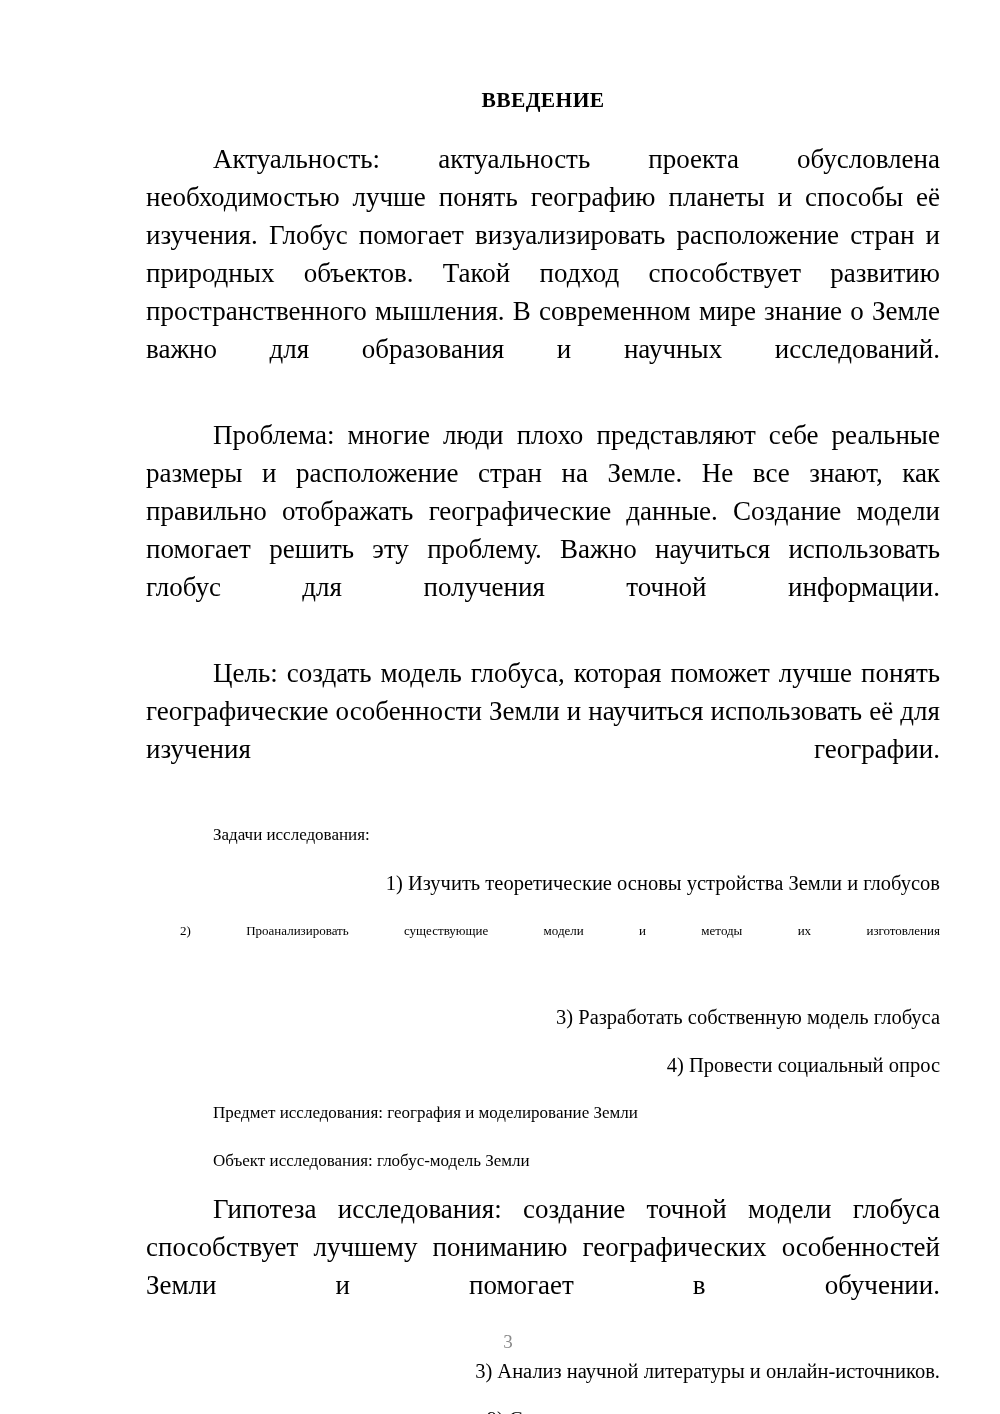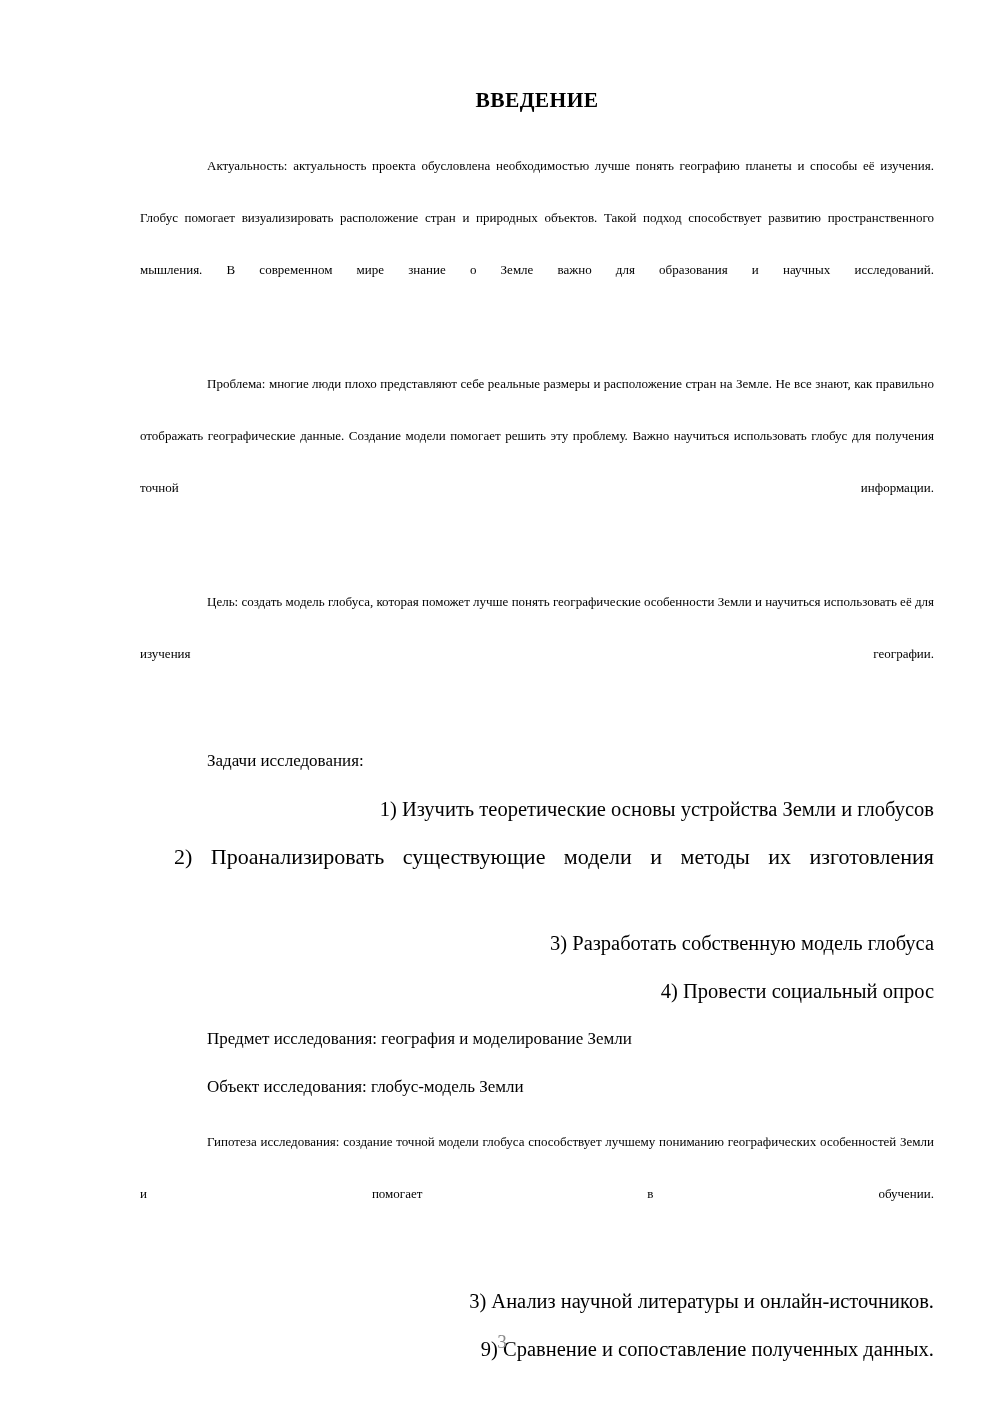--- a/index.html
+++ b/index.html
@@ -19,7 +19,7 @@
 
   .page {
     position: absolute;
-    left: 2px;
+    left: 8px;
     top: 0;
     width: 964px;
     height: 1414px;

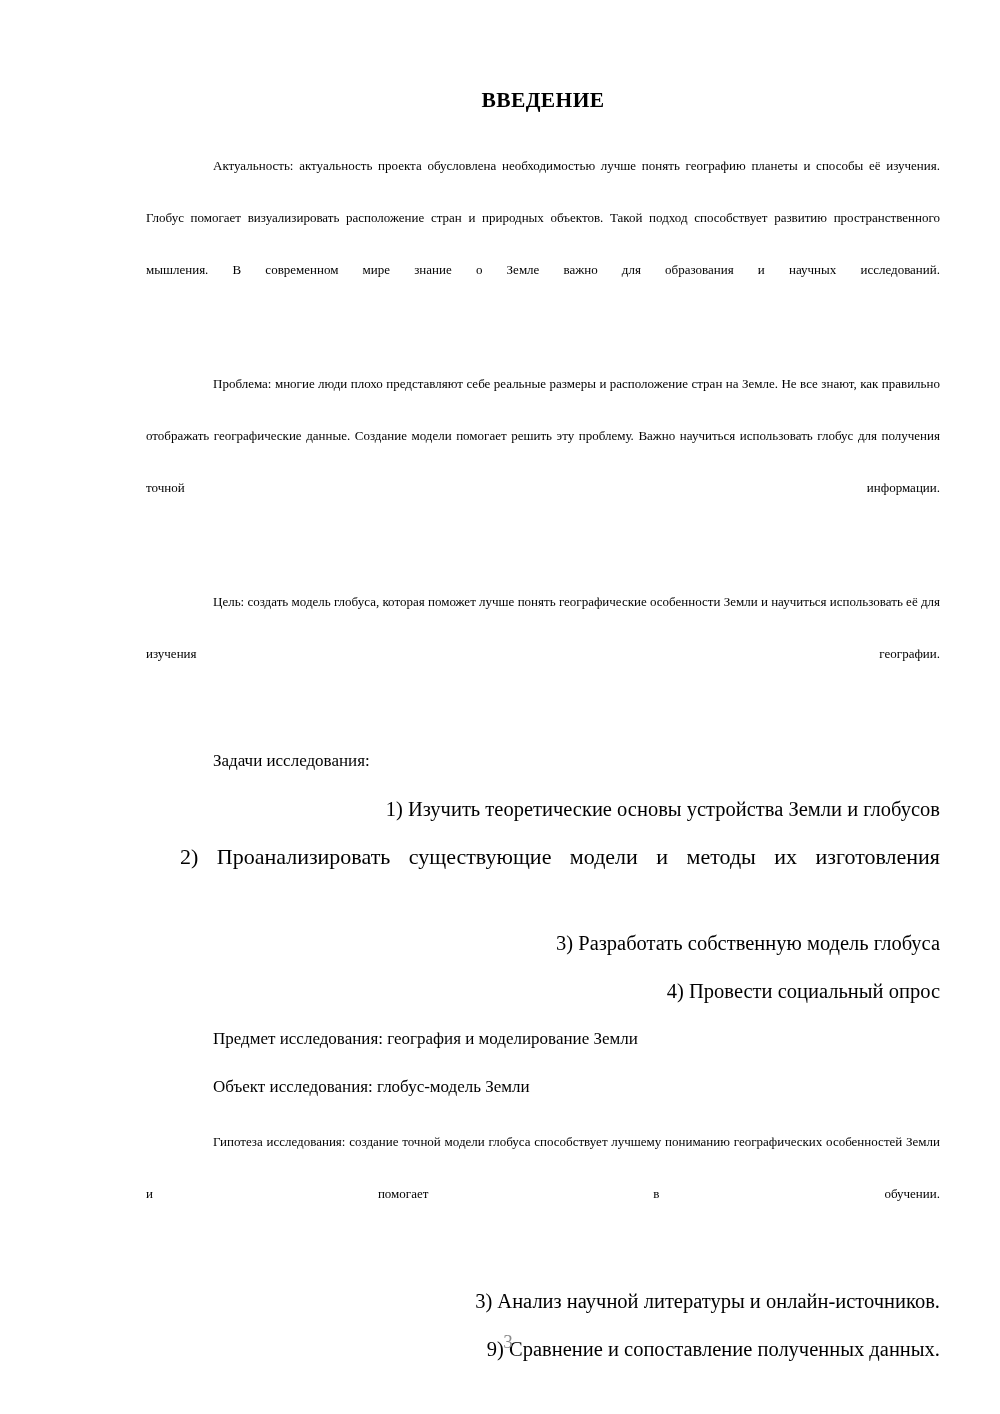--- a/index.html
+++ b/index.html
@@ -44,8 +44,8 @@
 
   
   .para {
-    font-size: 13px;
-    line-height: 52px;
+    font-size: 27px;
+    line-height: 38px;
     text-align: justify;
     text-justify: inter-word;
     text-indent: 67px;

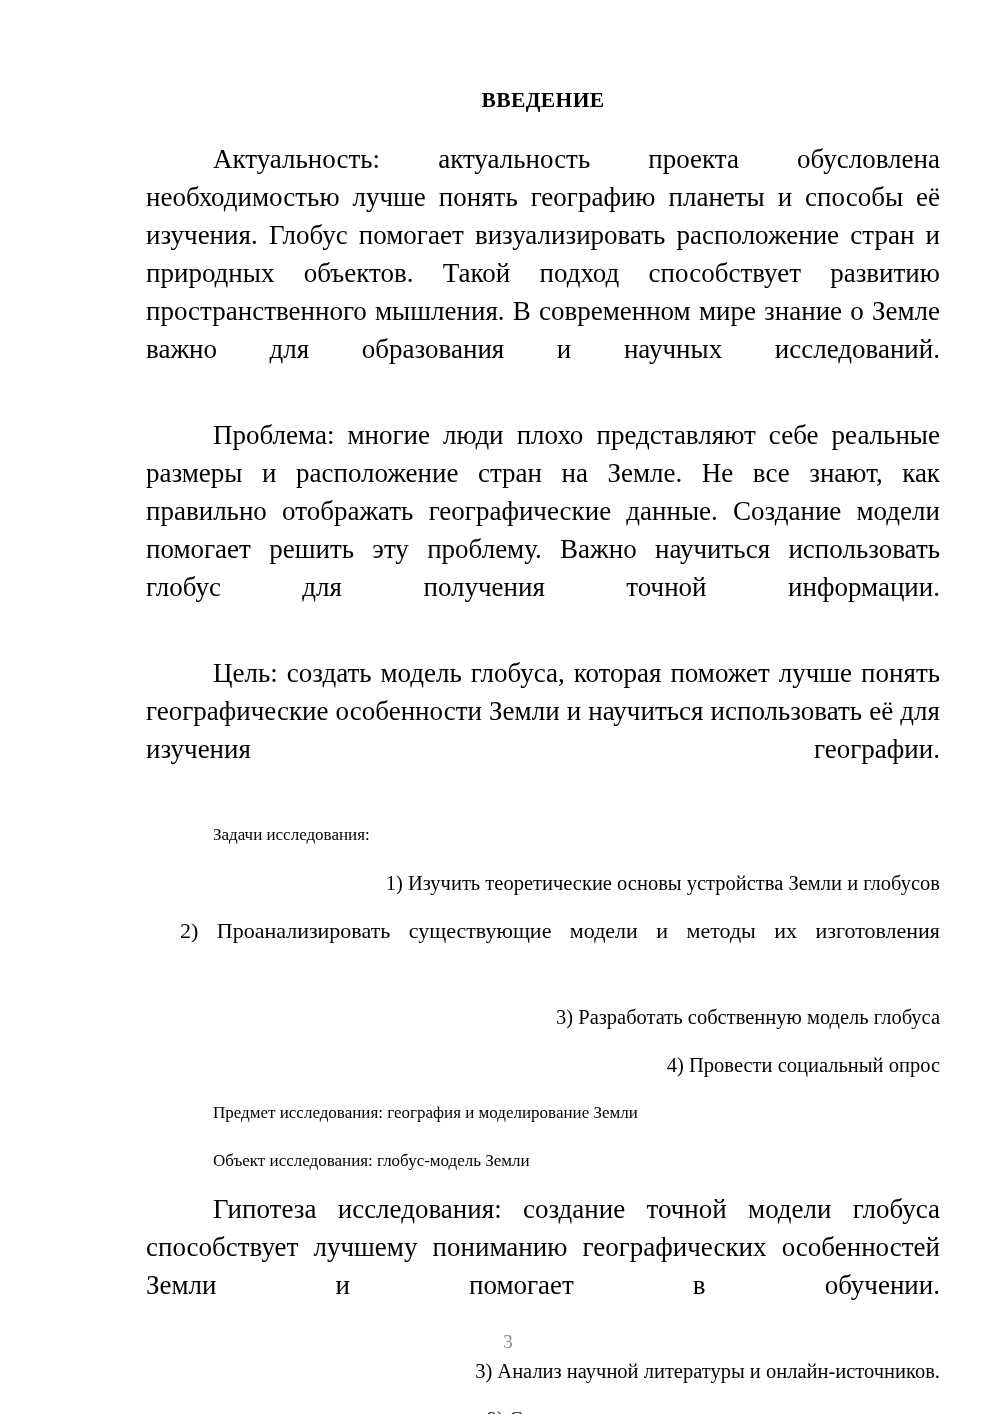--- a/index.html
+++ b/index.html
@@ -80,7 +80,7 @@
 
   
   .list-item-justified {
-    font-size: 22px;
+    font-size: 13px;
     line-height: 38px;
     text-align: justify;
     text-justify: inter-word;

